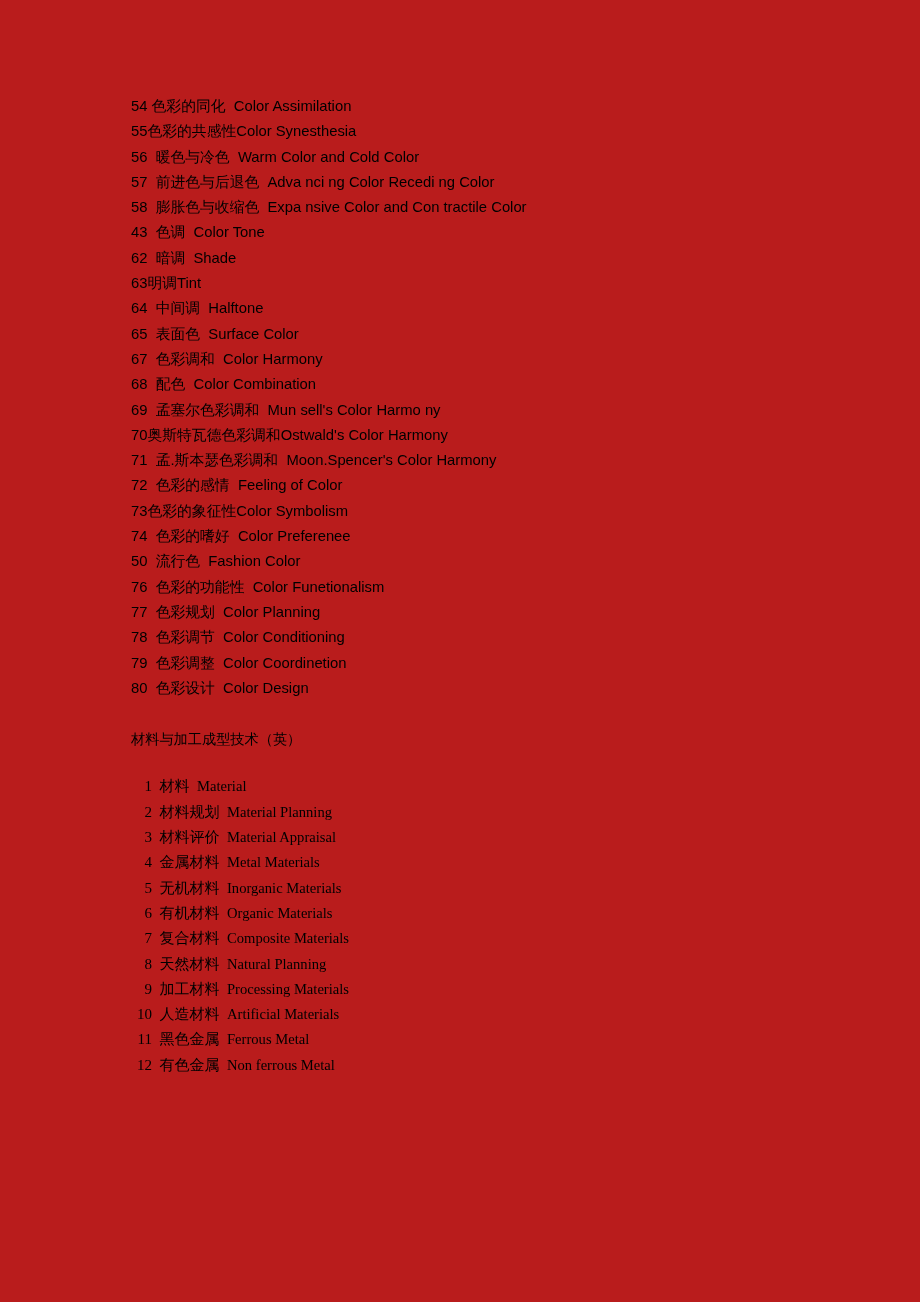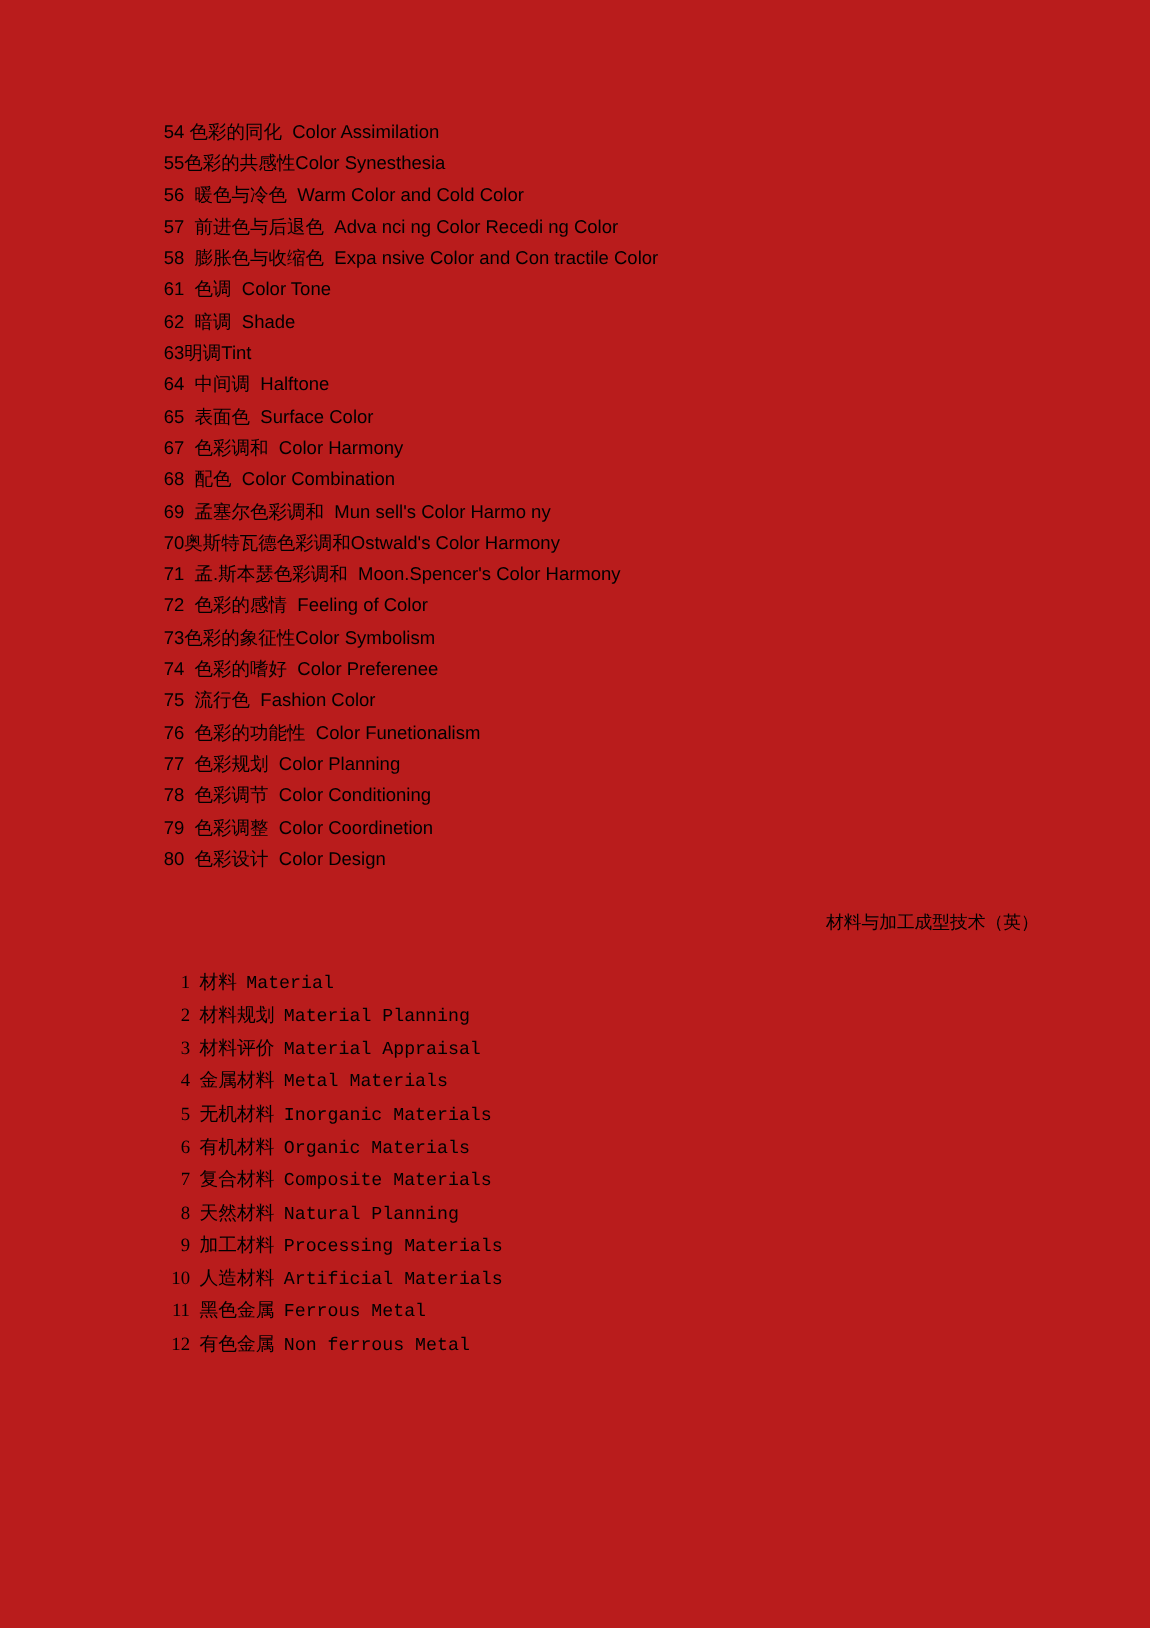--- a/index.html
+++ b/index.html
@@ -93,7 +93,7 @@
         <li class="entry">56  暖色与冷色  Warm Color and Cold Color</li>
         <li class="entry">57  前进色与后退色  Adva nci ng Color Recedi ng Color</li>
         <li class="entry">58  膨胀色与收缩色  Expa nsive Color and Con tractile Color</li>
-        <li class="entry">61  色调  Color Tone</li>
+        <li class="entry">43  色调  Color Tone</li>
         <li class="entry">62  暗调  Shade</li>
         <li class="entry">63明调Tint</li>
         <li class="entry">64  中间调  Halftone</li>

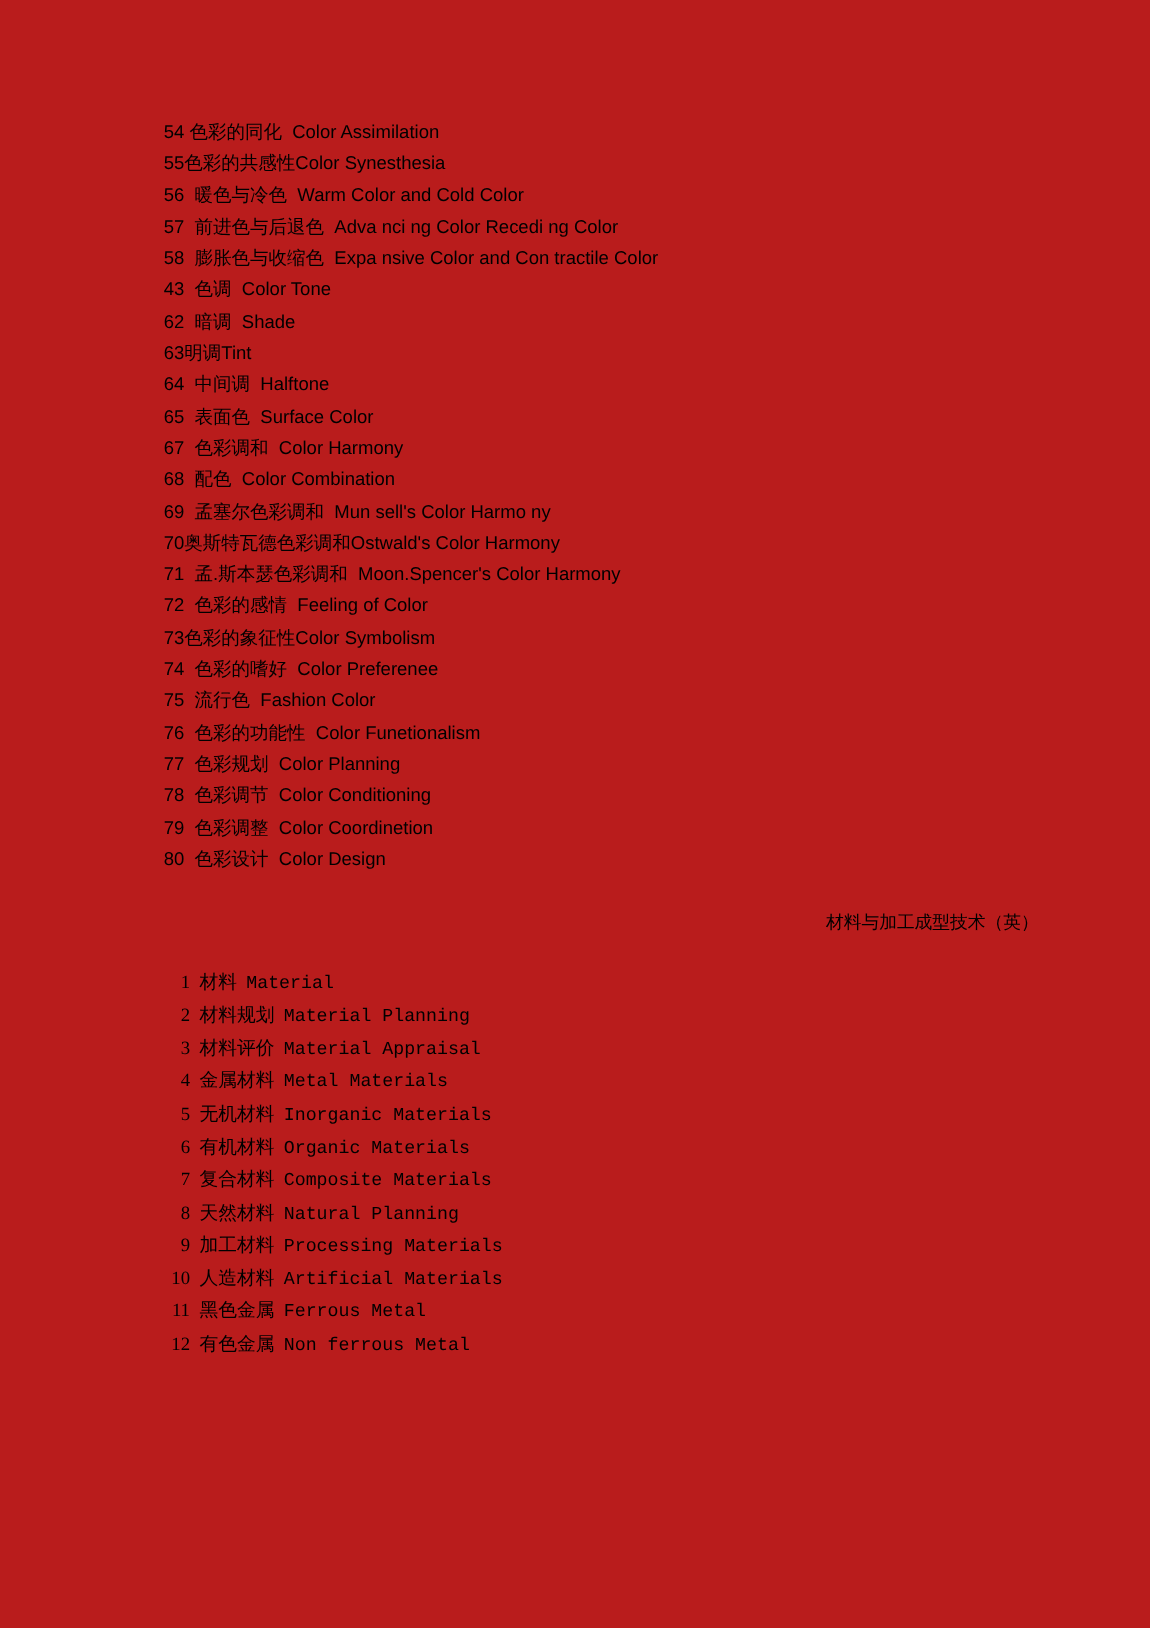--- a/index.html
+++ b/index.html
@@ -106,7 +106,7 @@
         <li class="entry">72  色彩的感情  Feeling of Color</li>
         <li class="entry">73色彩的象征性Color Symbolism</li>
         <li class="entry">74  色彩的嗜好  Color Preferenee</li>
-        <li class="entry">75  流行色  Fashion Color</li>
+        <li class="entry">50  流行色  Fashion Color</li>
         <li class="entry">76  色彩的功能性  Color Funetionalism</li>
         <li class="entry">77  色彩规划  Color Planning</li>
         <li class="entry">78  色彩调节  Color Conditioning</li>

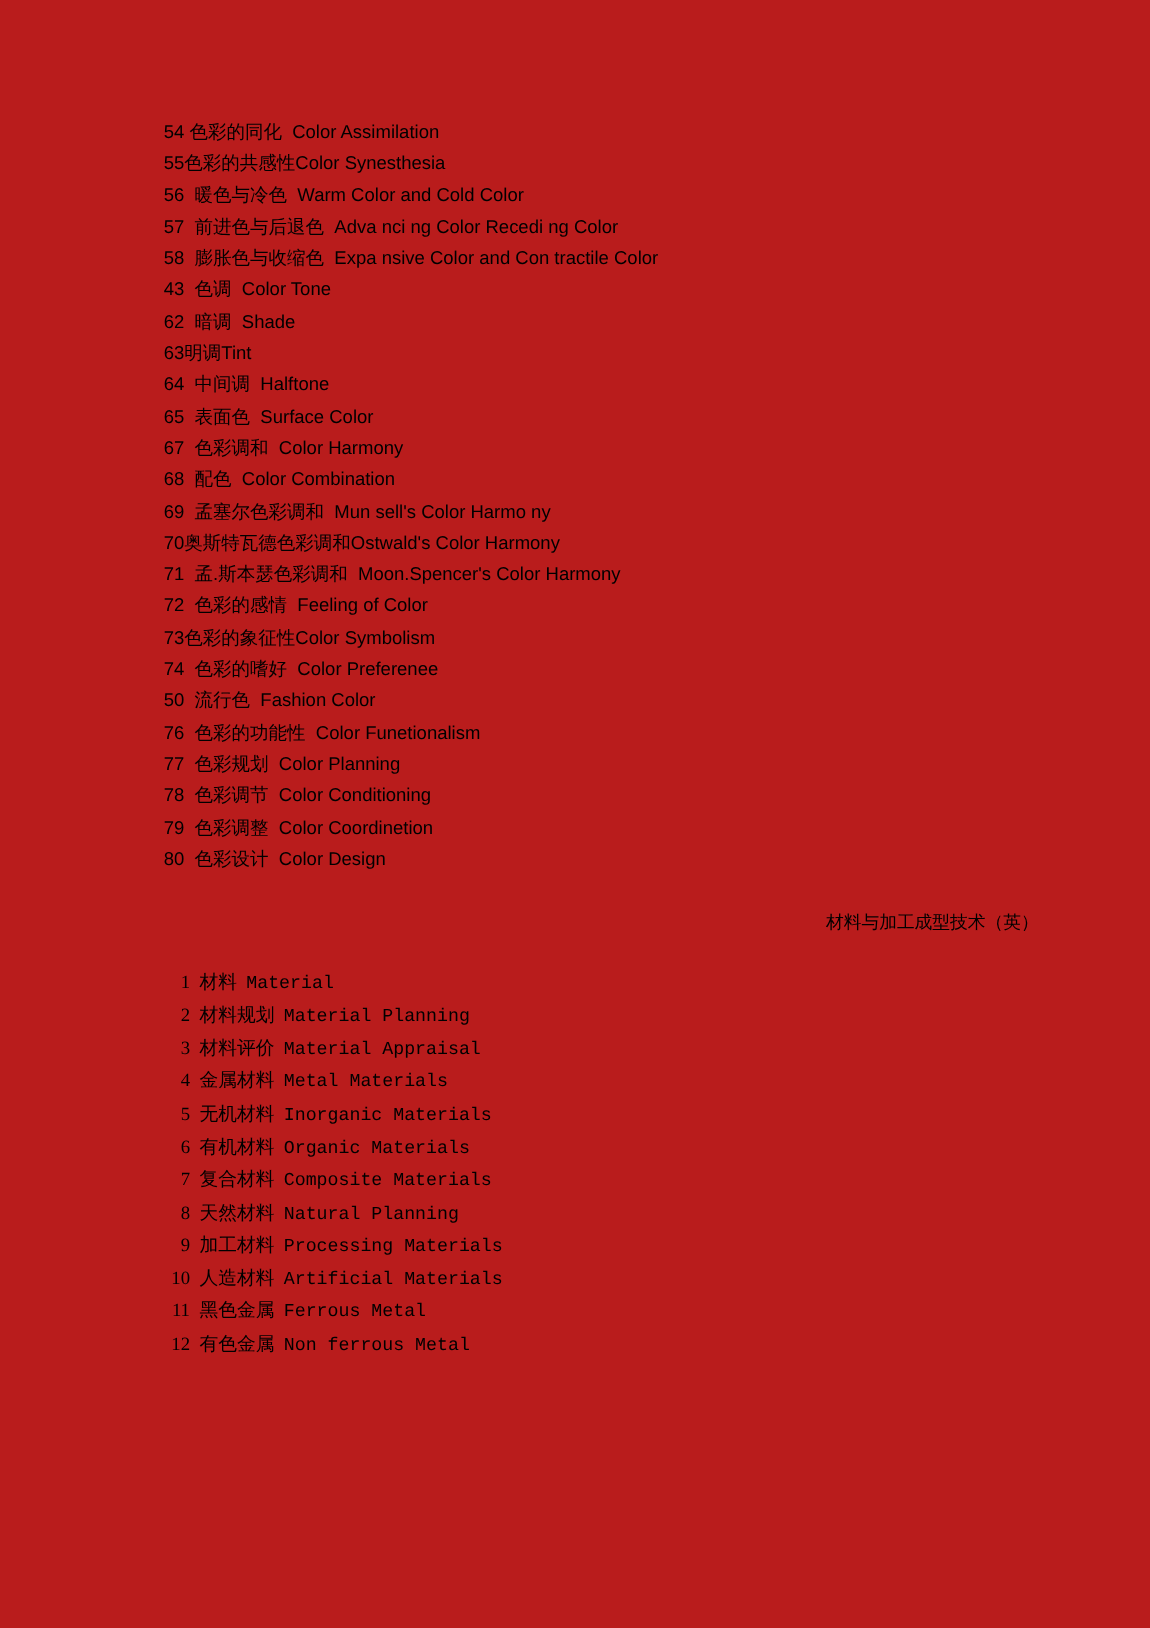--- a/index.html
+++ b/index.html
@@ -53,12 +53,11 @@
 
   
   .section-heading {
-    font-family: Liberation Mono, monospace;
+    font-family: Liberation Serif, serif;
     font-size: 14.2px;
     line-height: 25.3px;
     color: #000000;
     white-space: pre;
-    text-align: right;
   }
   .gap-before-heading { height: 26px; }
   .gap-after-heading  { height: 22px; }

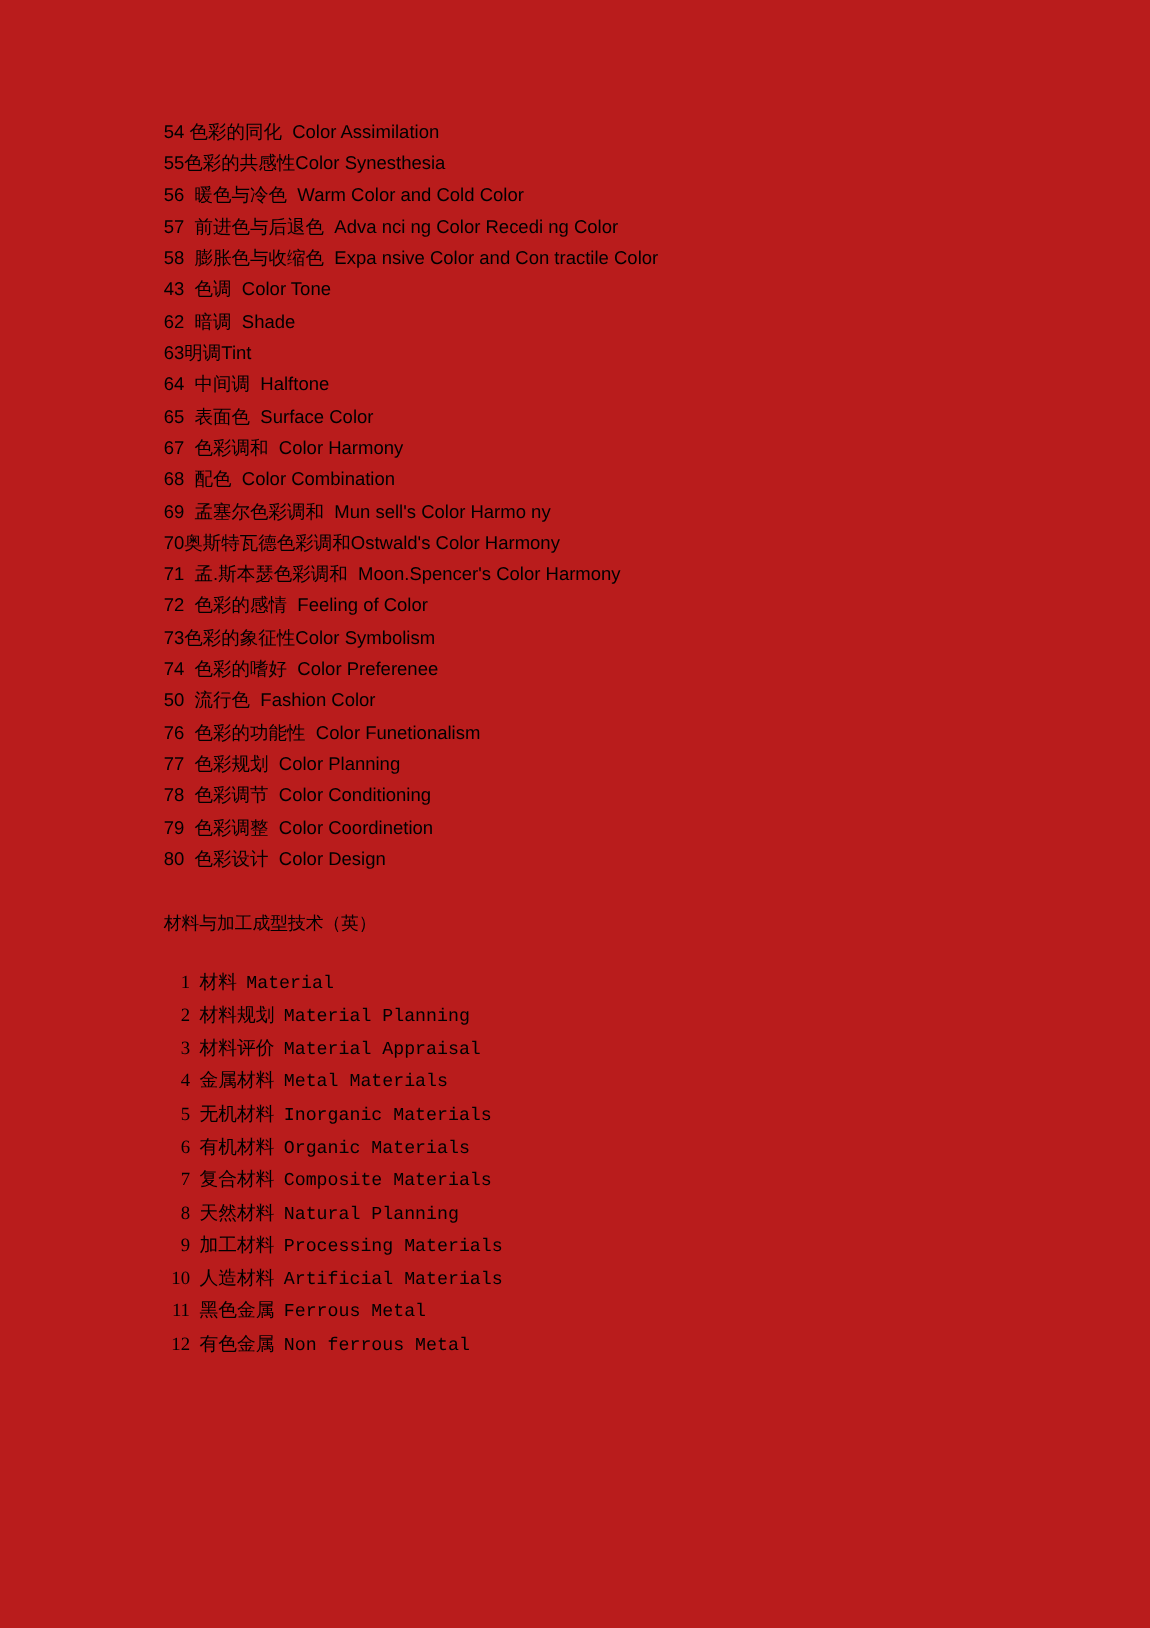--- a/index.html
+++ b/index.html
@@ -70,7 +70,7 @@
     white-space: pre;
   }
   .list-material .entry .en {
-    font-family: Liberation Mono, monospace;
+    font-family: Liberation Serif, serif;
     font-size: 14.6px;
   }
   

